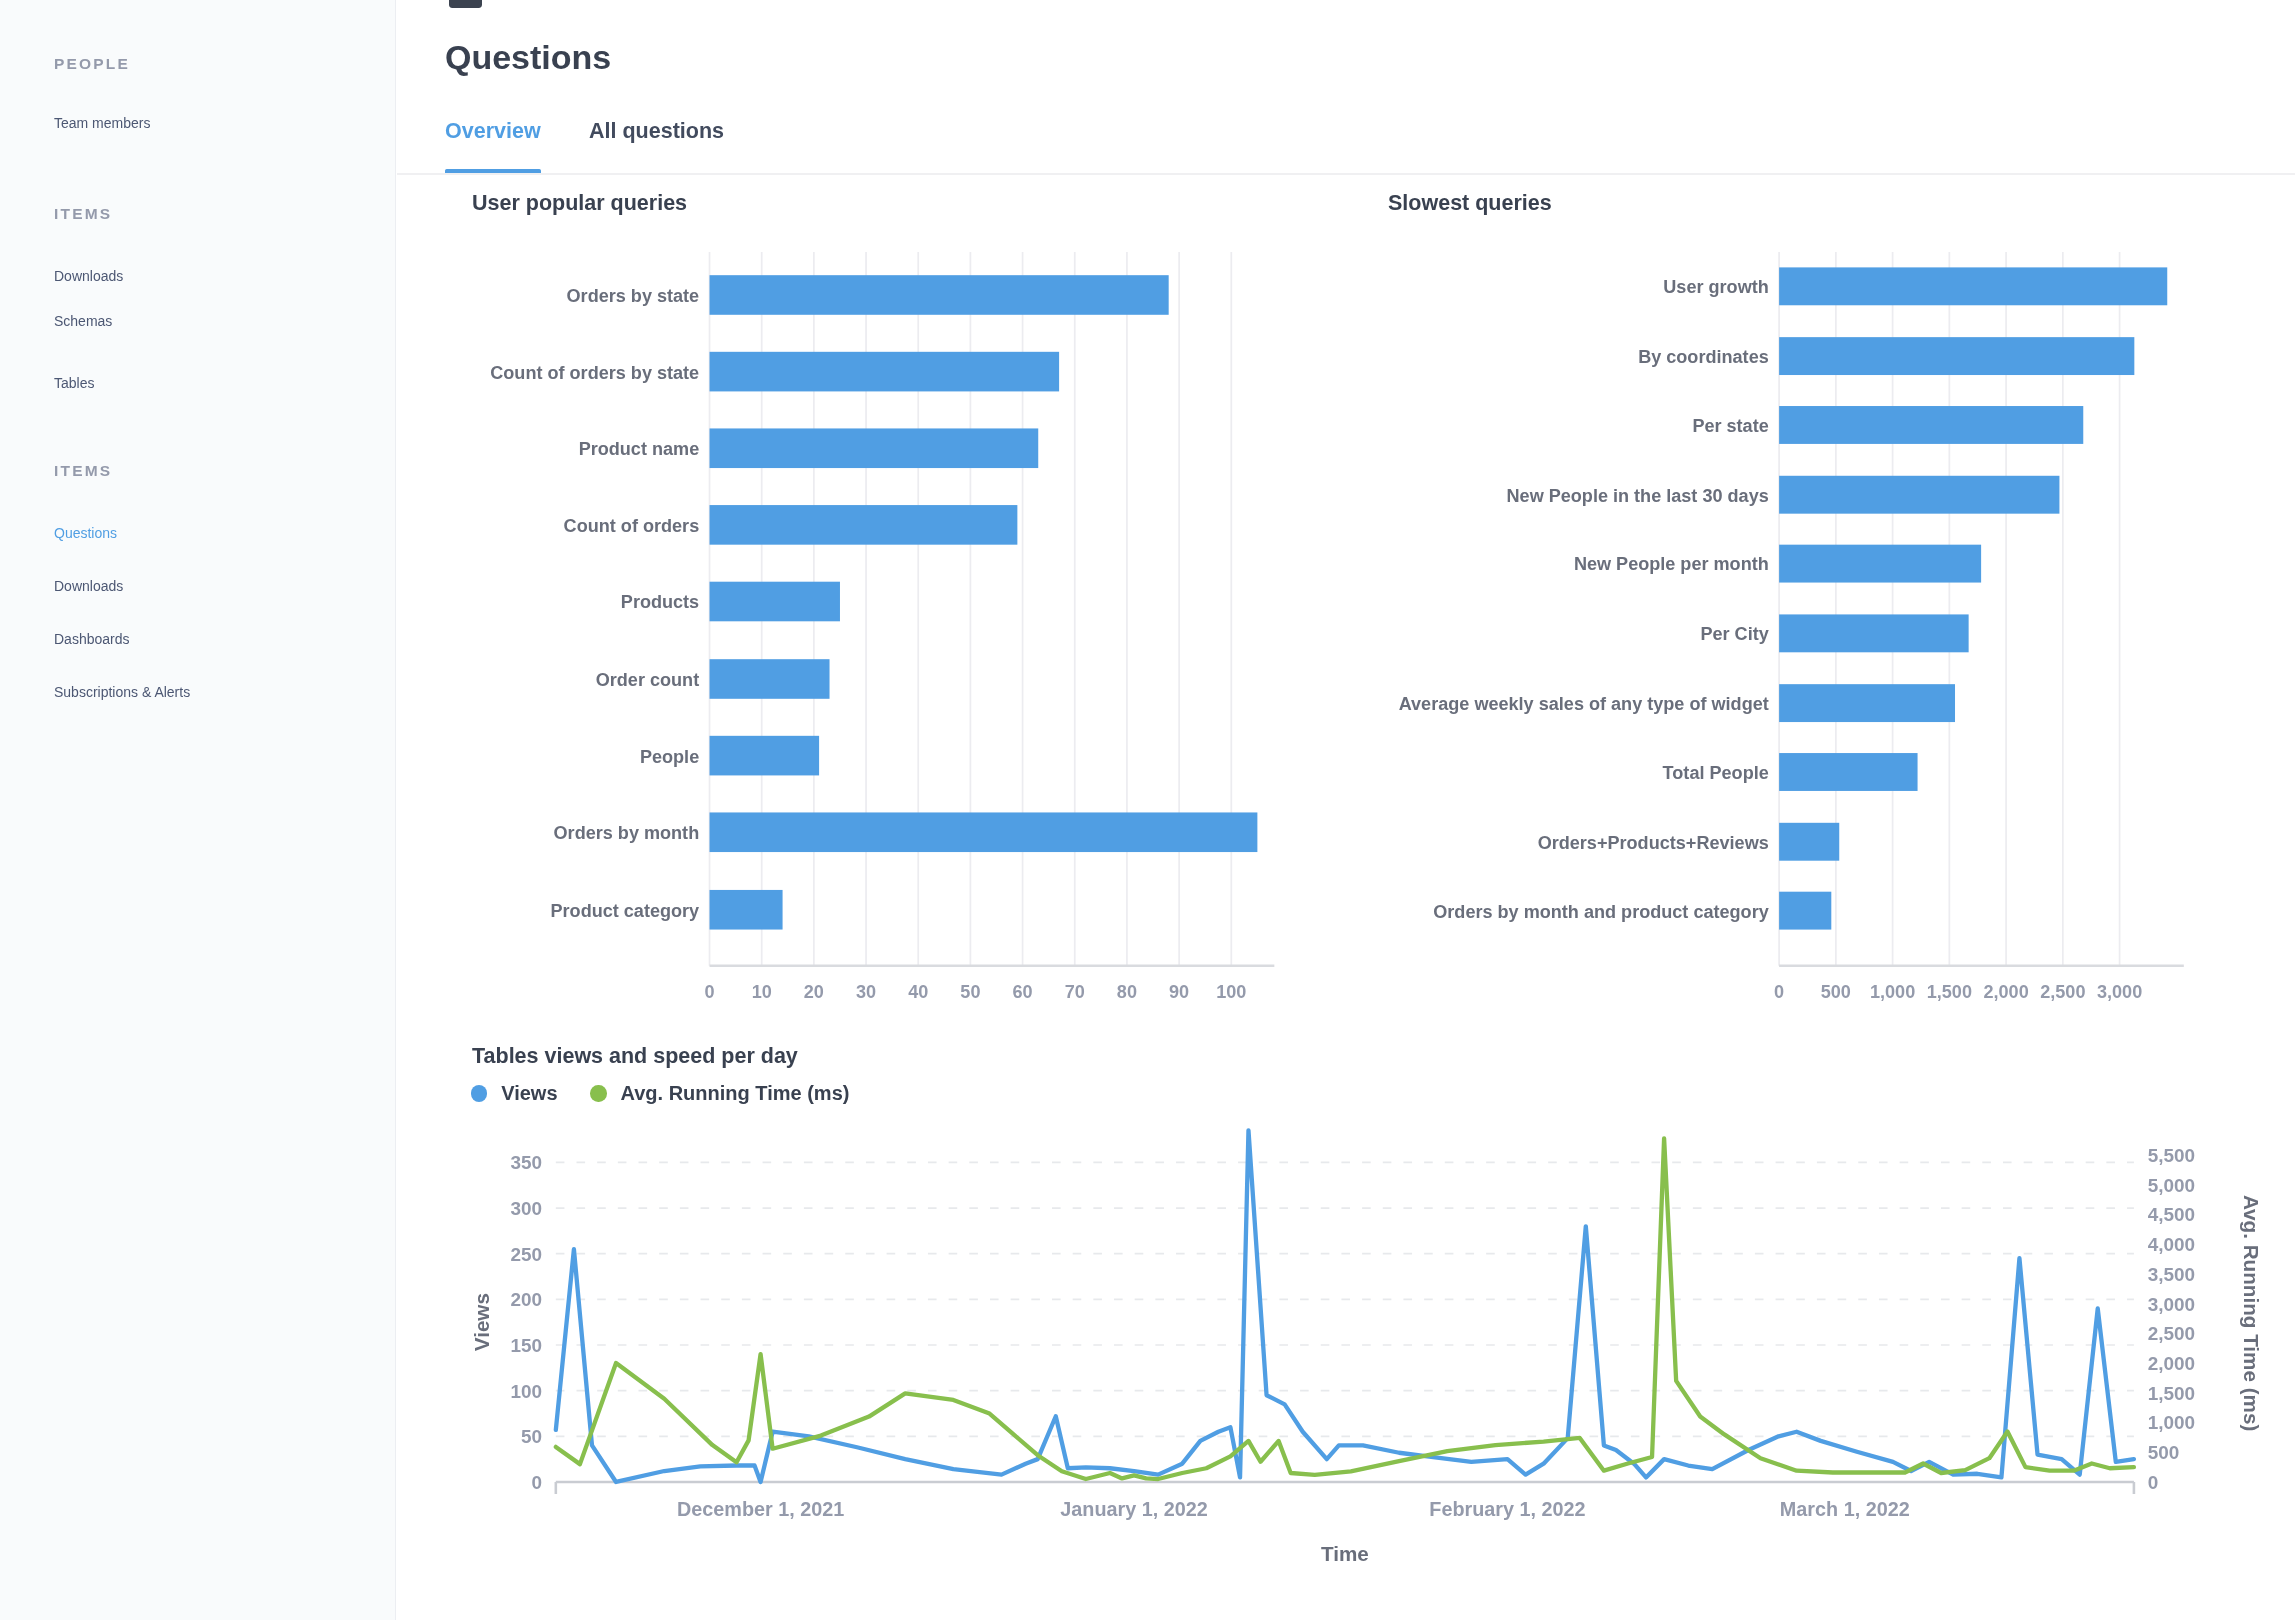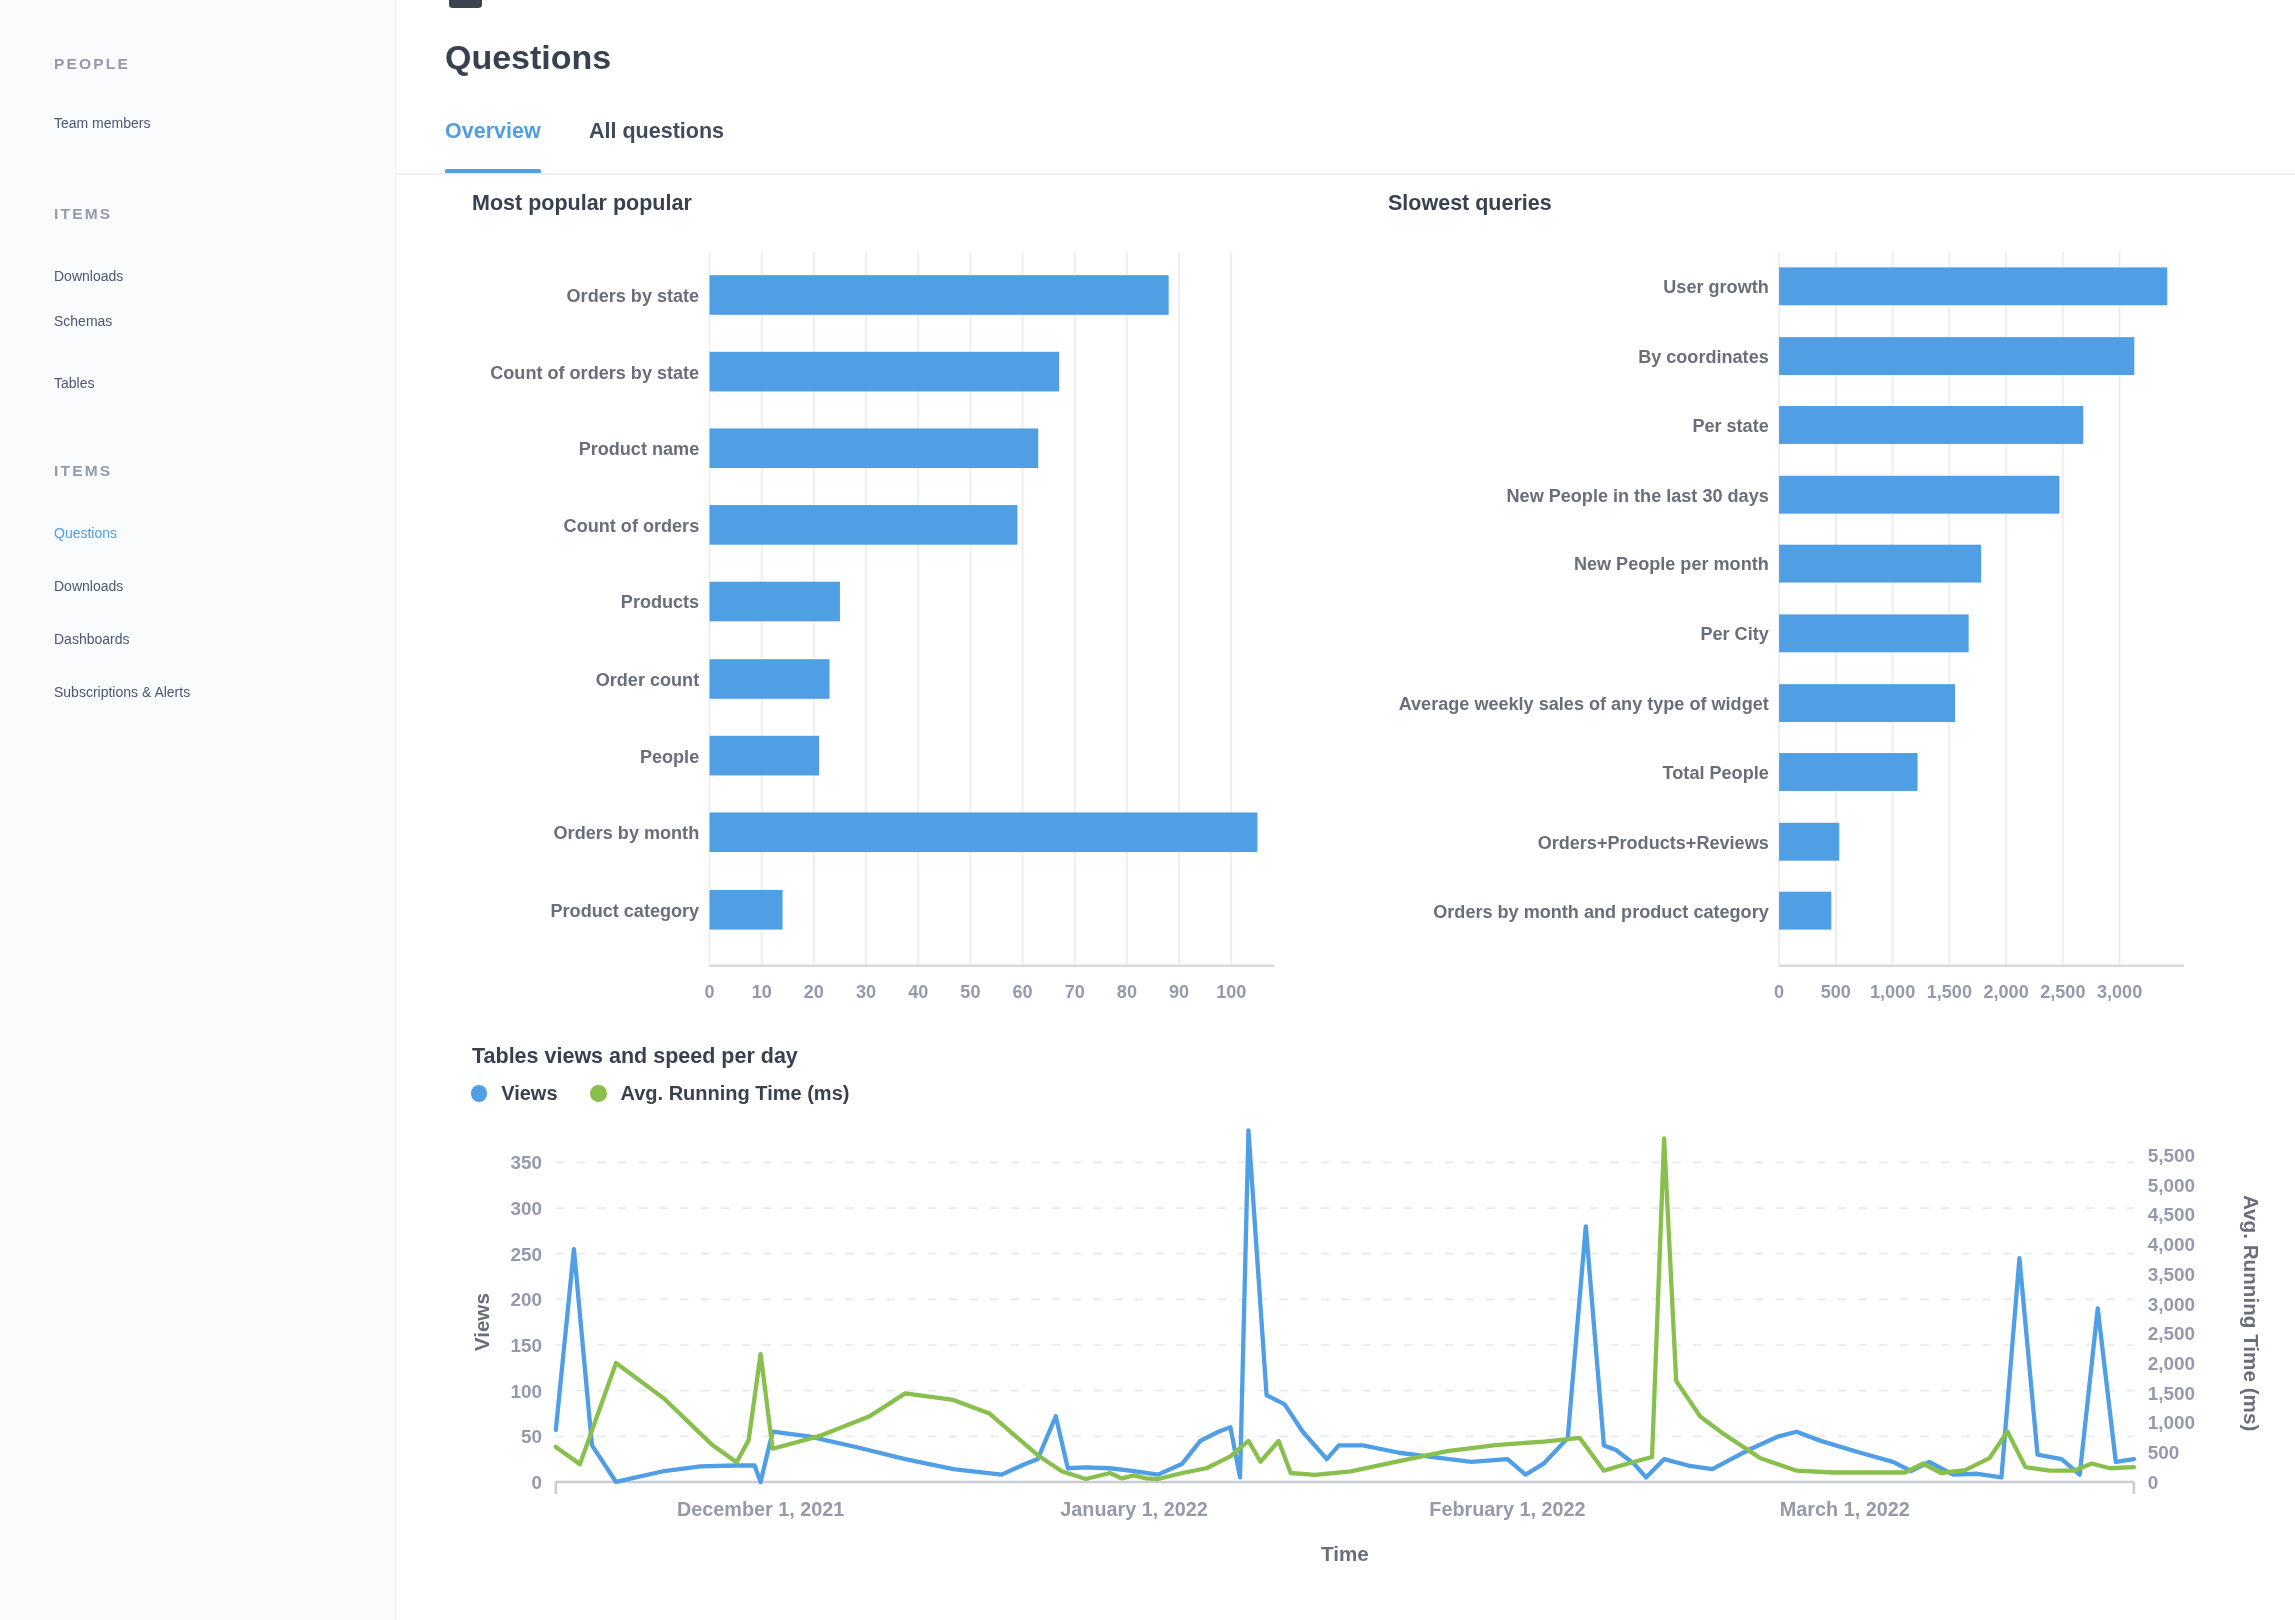--- a/index.html
+++ b/index.html
@@ -55,7 +55,7 @@
 <div class="tab-underline"></div>
 <div class="header-divider"></div>
 
-<div class="chart-title" style="left:472px;top:191px">Most popular popular</div>
+<div class="chart-title" style="left:472px;top:191px">User popular queries</div>
 <div class="chart-title" style="left:1388px;top:191px">Slowest queries</div>
 
 <svg id="chart-popular" style="left:465px;top:245px" width="861" height="775" viewBox="0 0 1000 900">

